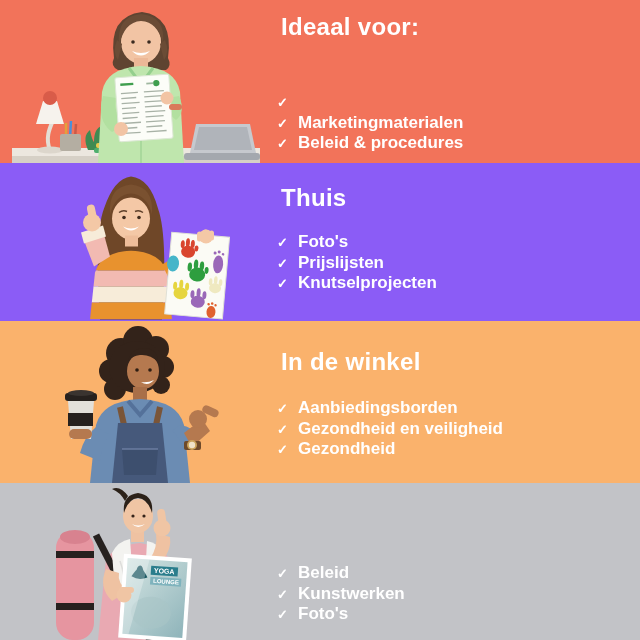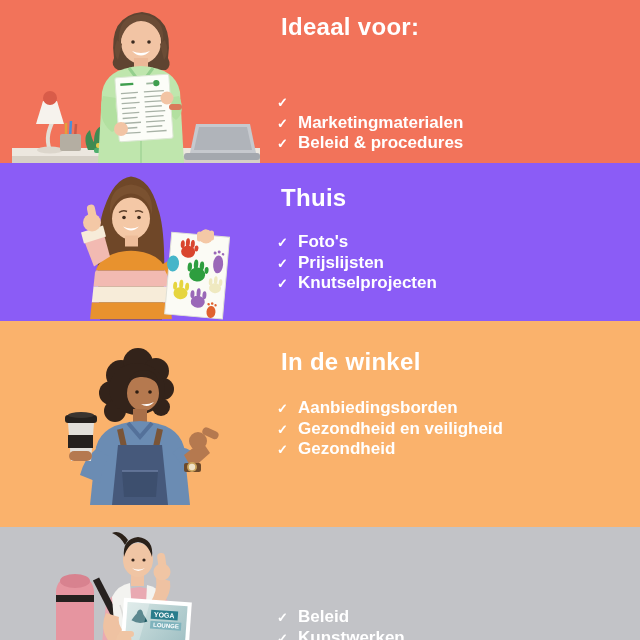--- a/index.html
+++ b/index.html
@@ -10,7 +10,7 @@
   .band{position:relative;width:640px;overflow:hidden;}
   .band-0{height:163px;}
   .band-1{height:158px;}
-  .band-2{height:206px;}
+  .band-2{height:162px;}
   .band-3{height:157px;}
   .photo{position:absolute;left:0;top:0;width:260px;height:100%;}
   .photo svg{display:block;width:100%;height:100%;}

